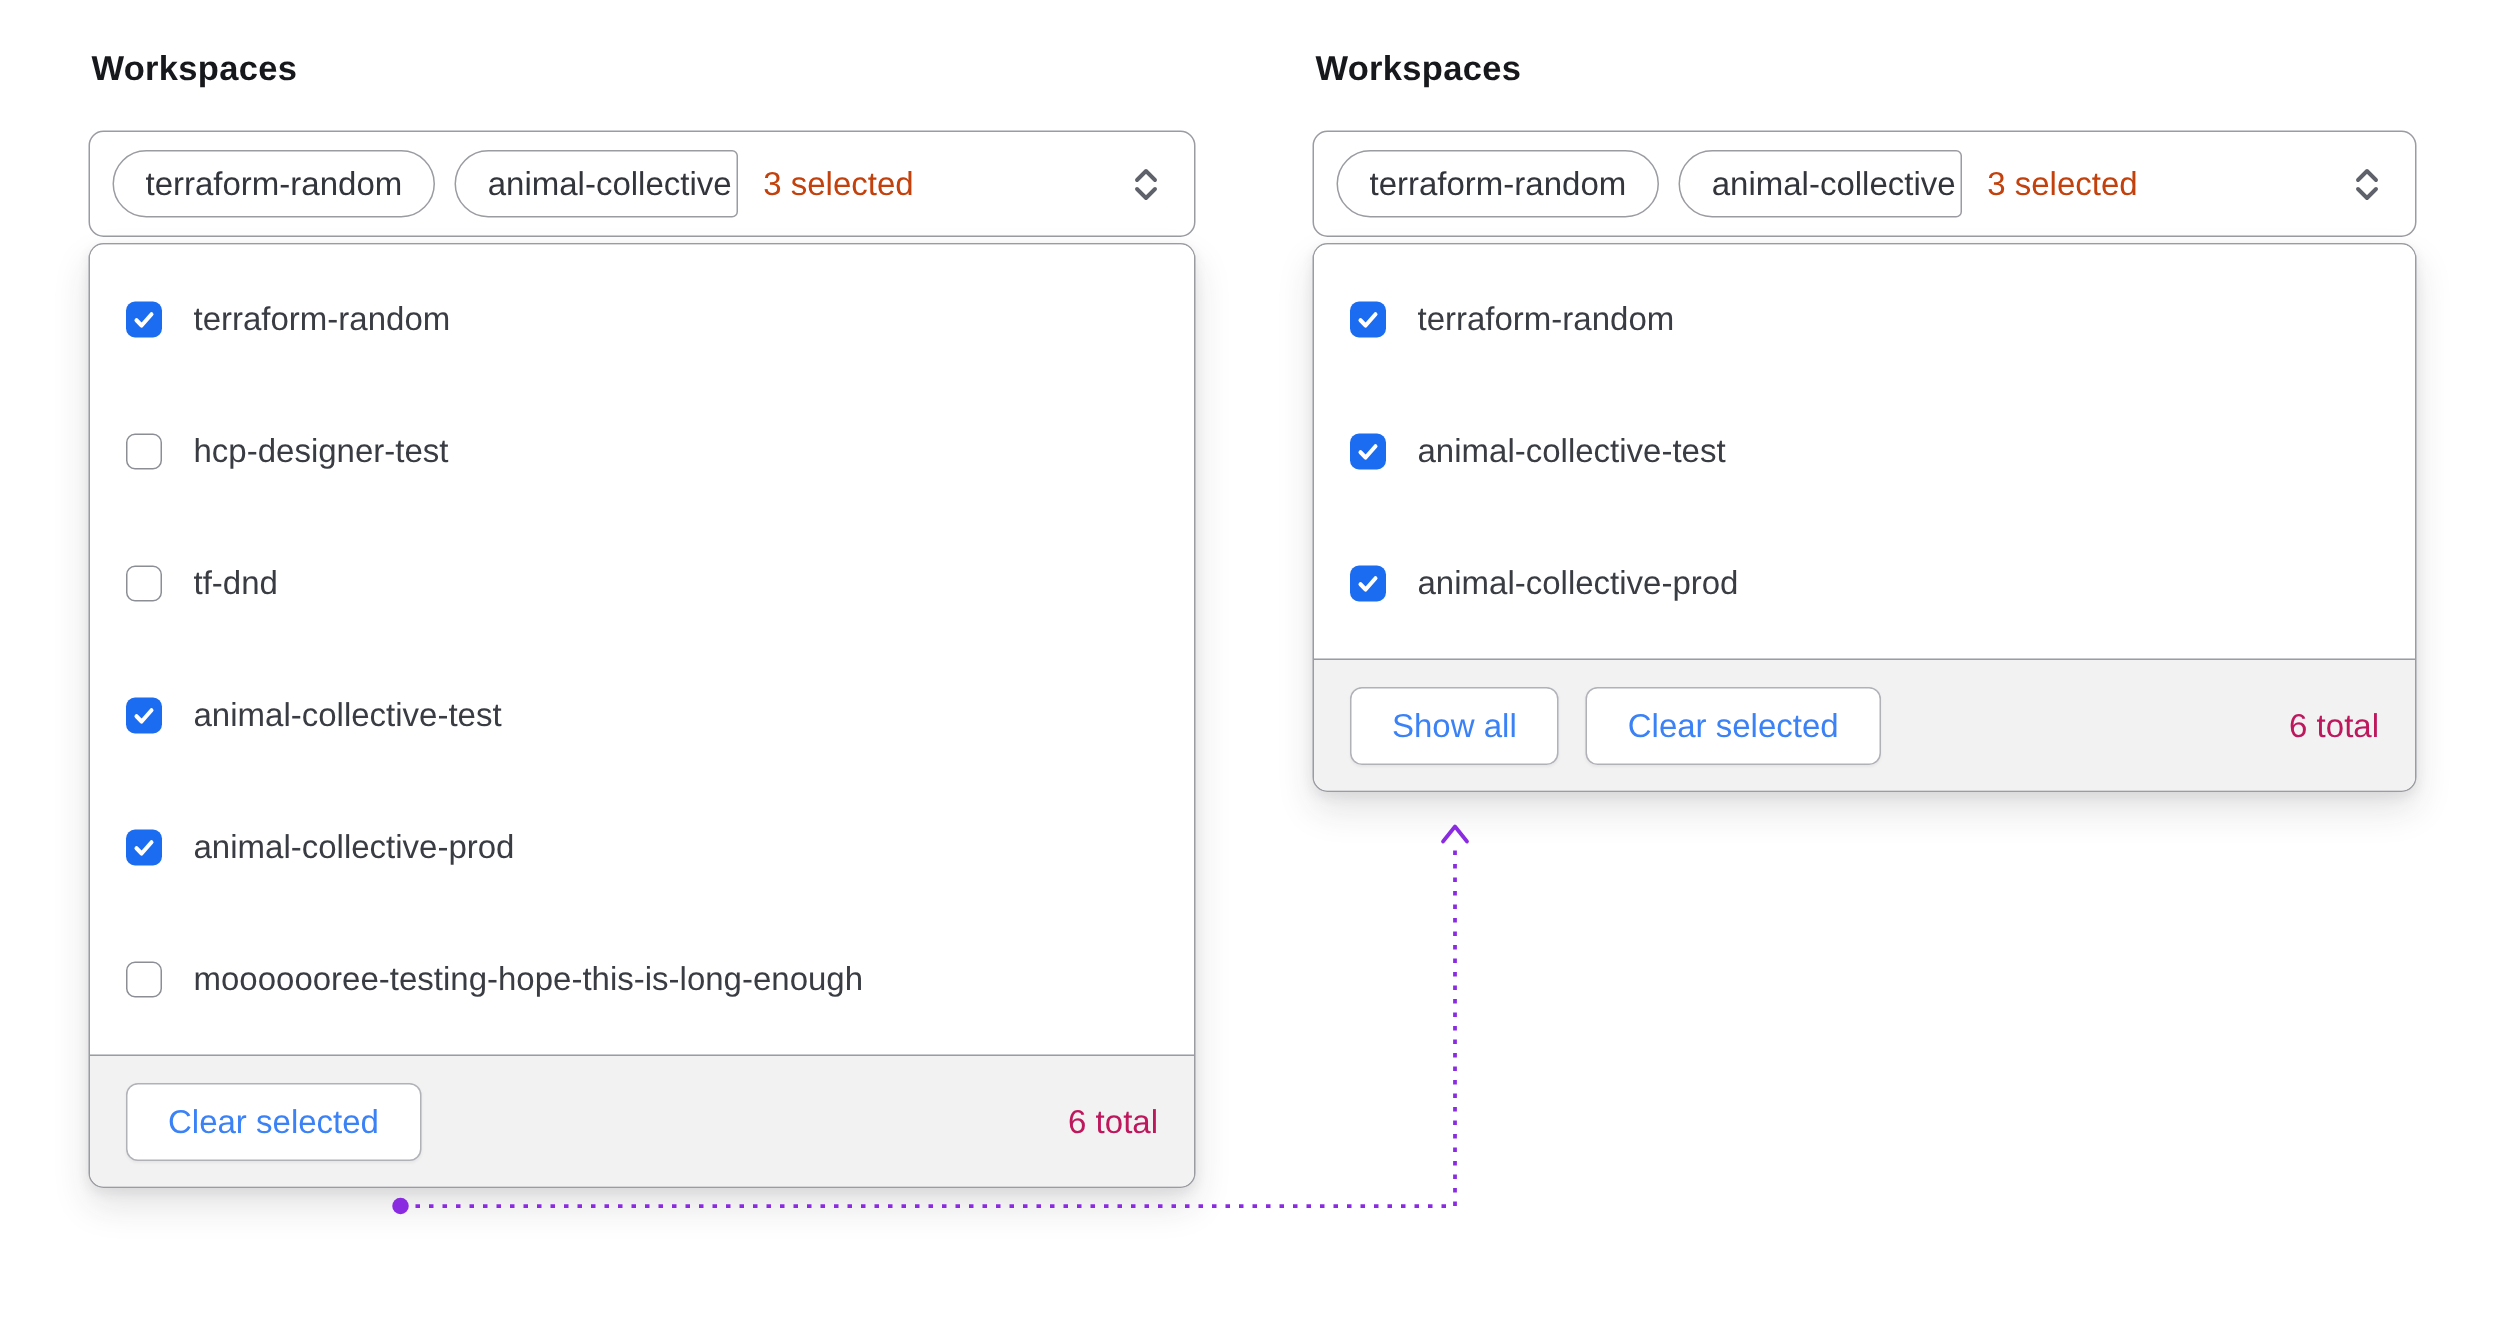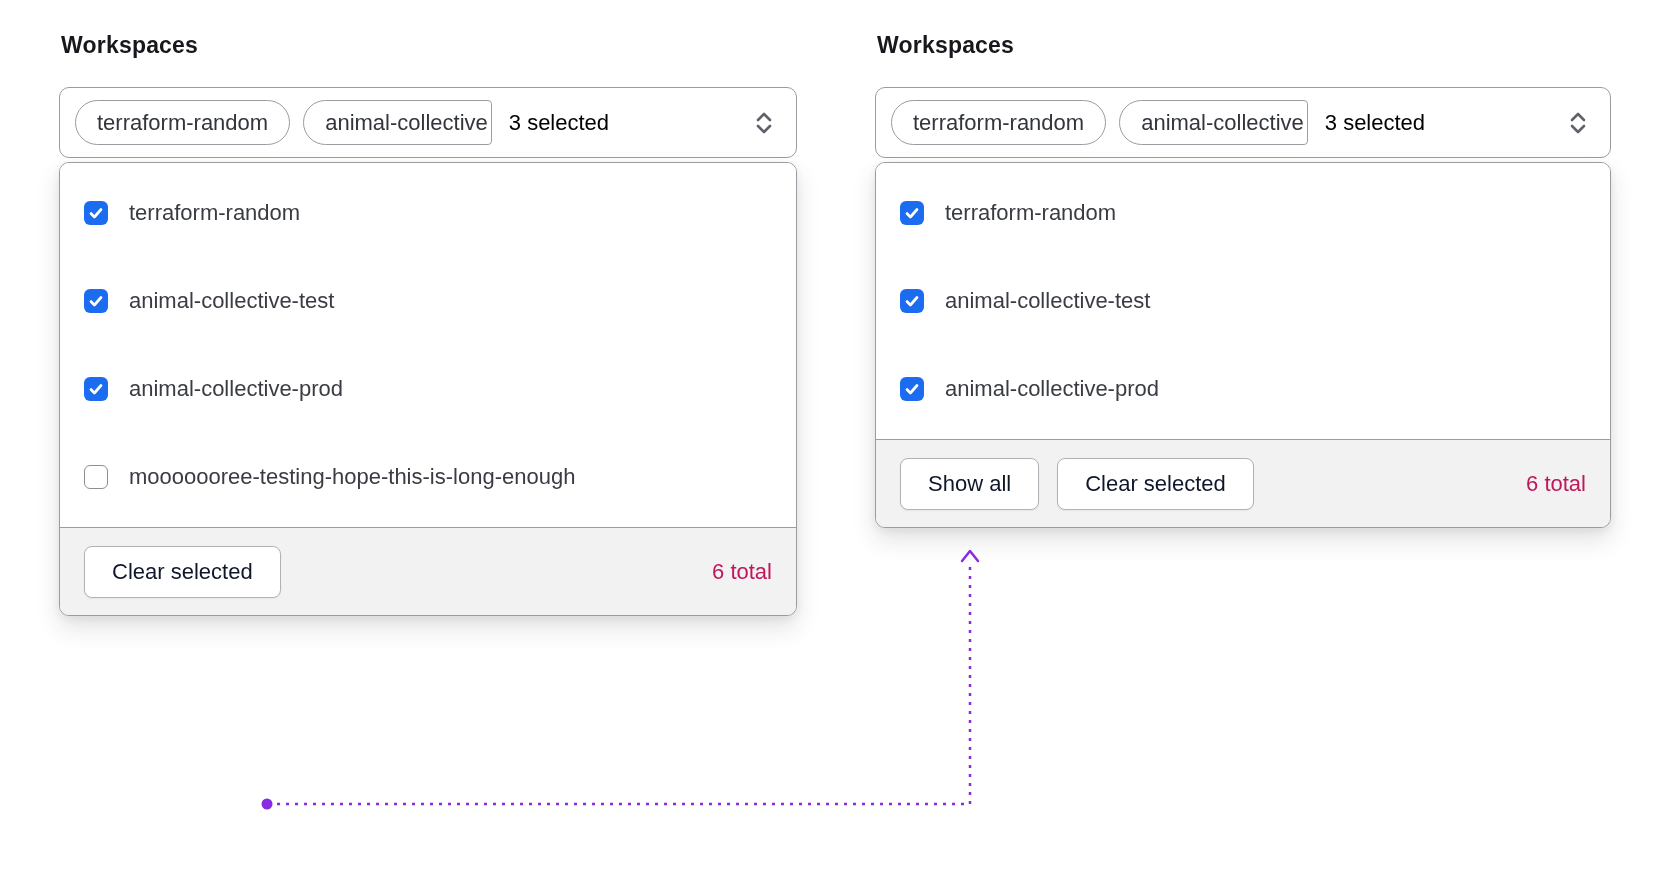--- a/index.html
+++ b/index.html
@@ -39,7 +39,7 @@
     padding: 0 3px 0 21px;
     overflow: hidden;
   }
-  .summary { font-size: 22px; color: #000000; margin-left: 4px; white-space: nowrap; }
+  .summary { font-size: 22px; color: #c2410c; margin-left: 4px; white-space: nowrap; }
   .unfold { margin-left: auto; flex: none; display: flex; }
 
   

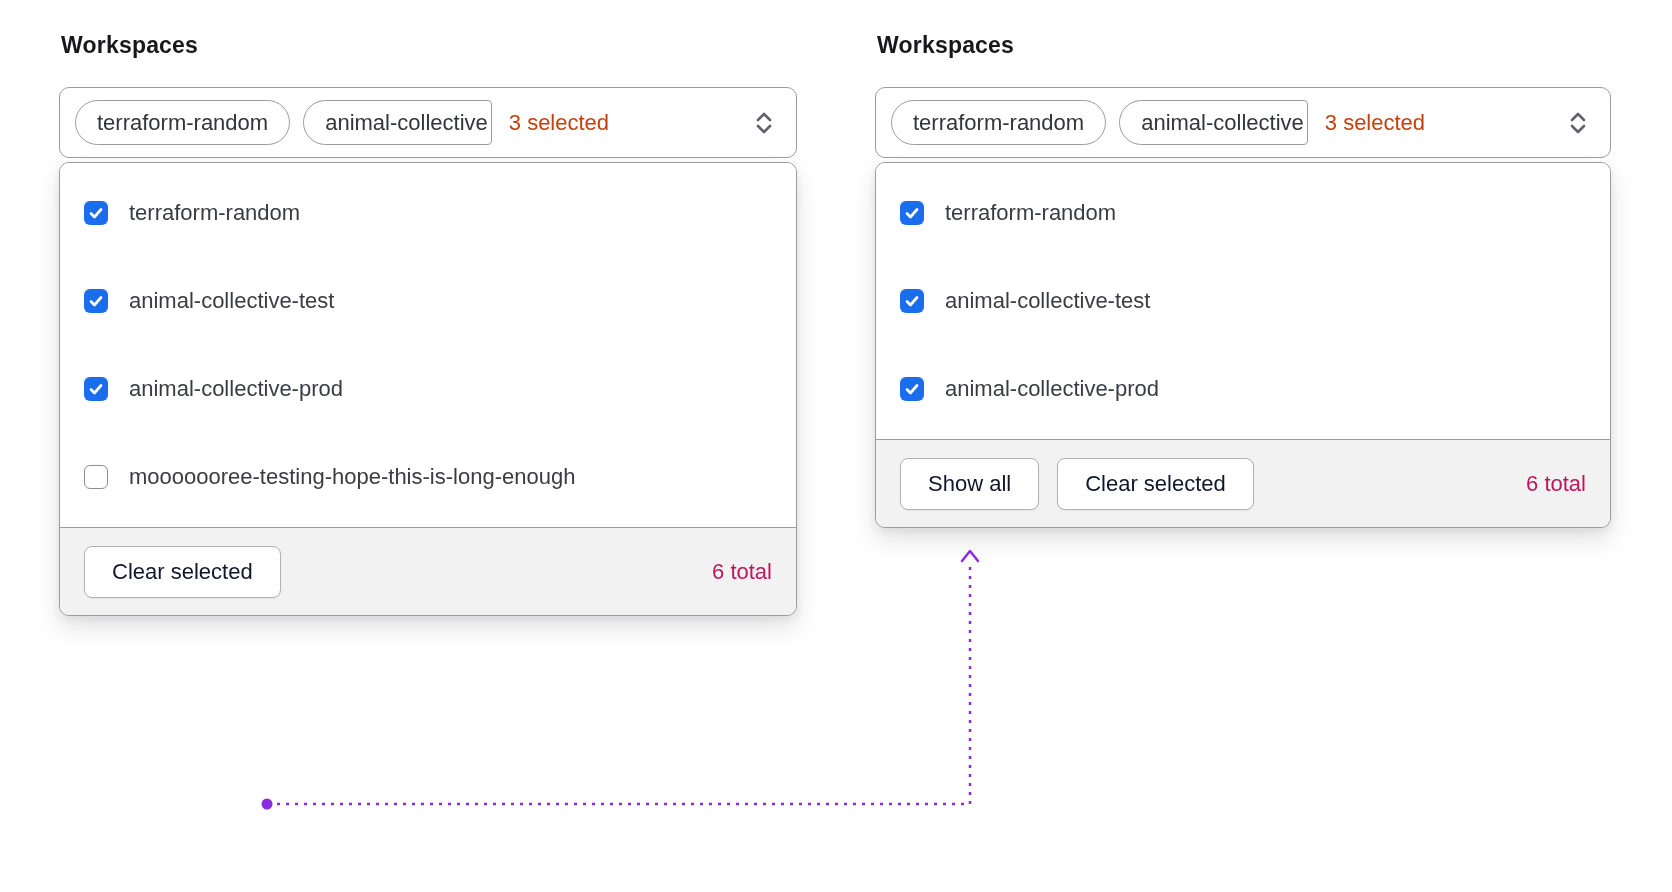--- a/index.html
+++ b/index.html
@@ -119,6 +119,10 @@
         <span class="option-label">terraform-random</span>
       </div>
       <div class="option">
+        <span class="checkbox"></span>
+        <span class="option-label">hcp-designer-test</span>
+      </div>
+      <div class="option">
         <span class="checkbox checkbox--checked">
             <svg width="16" height="16" viewBox="0 0 16 16">
               <path d="M3 8.5 L6.4 12 L13 4.5" fill="none" stroke="#fff" stroke-width="2.7" stroke-linecap="round" stroke-linejoin="round"></path>

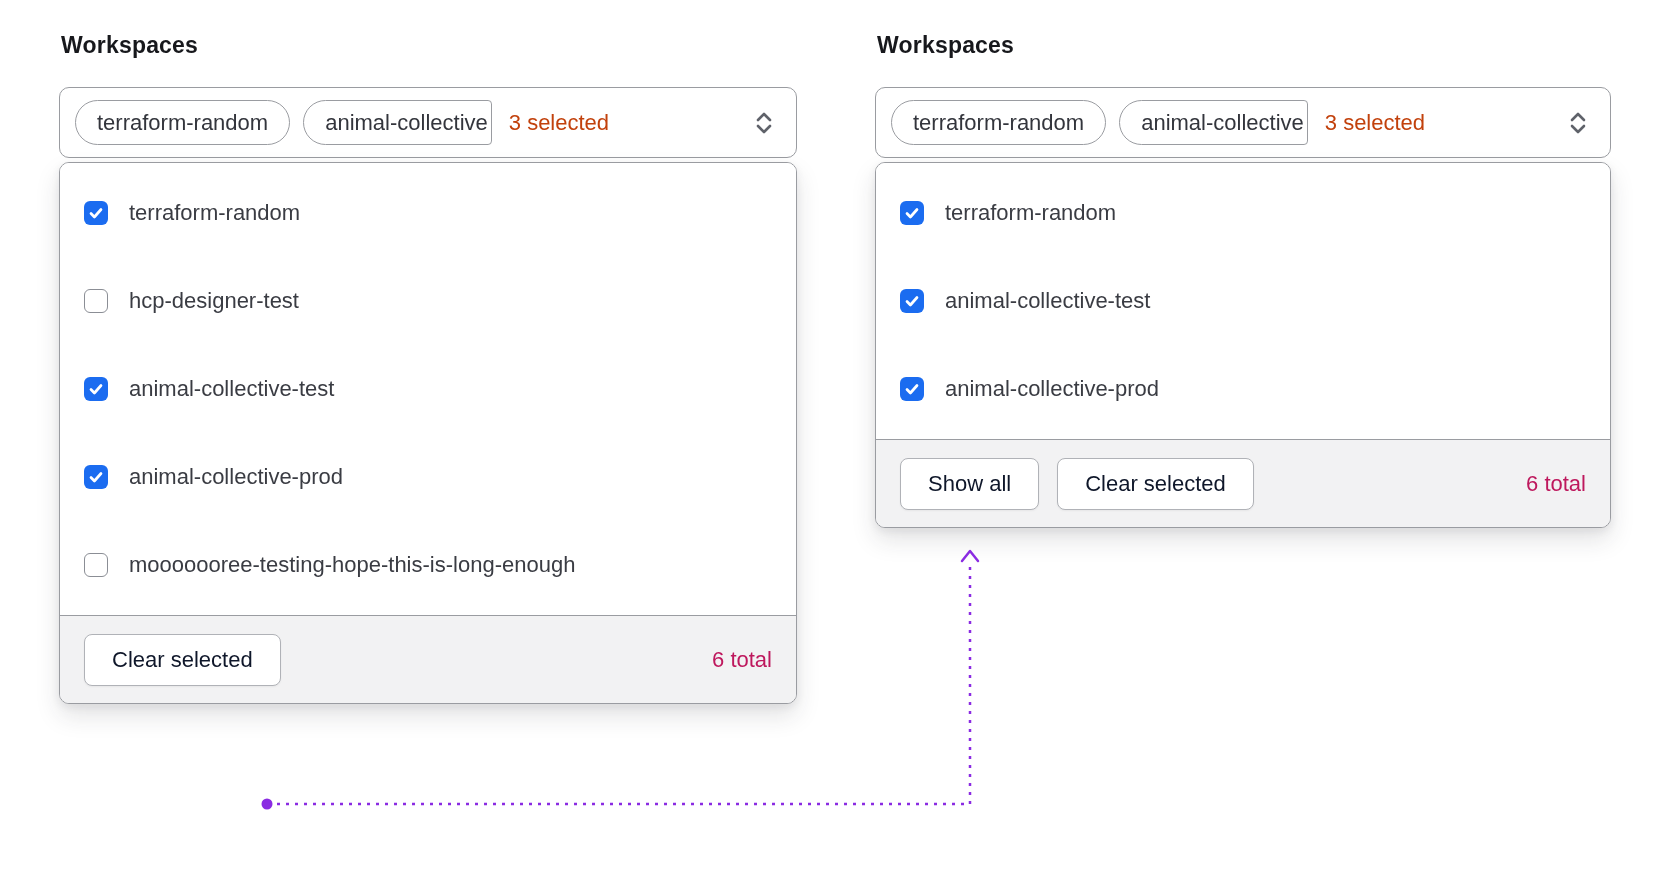--- a/index.html
+++ b/index.html
@@ -123,6 +123,10 @@
         <span class="option-label">hcp-designer-test</span>
       </div>
       <div class="option">
+        <span class="checkbox"></span>
+        <span class="option-label">tf-dnd</span>
+      </div>
+      <div class="option">
         <span class="checkbox checkbox--checked">
             <svg width="16" height="16" viewBox="0 0 16 16">
               <path d="M3 8.5 L6.4 12 L13 4.5" fill="none" stroke="#fff" stroke-width="2.7" stroke-linecap="round" stroke-linejoin="round"></path>

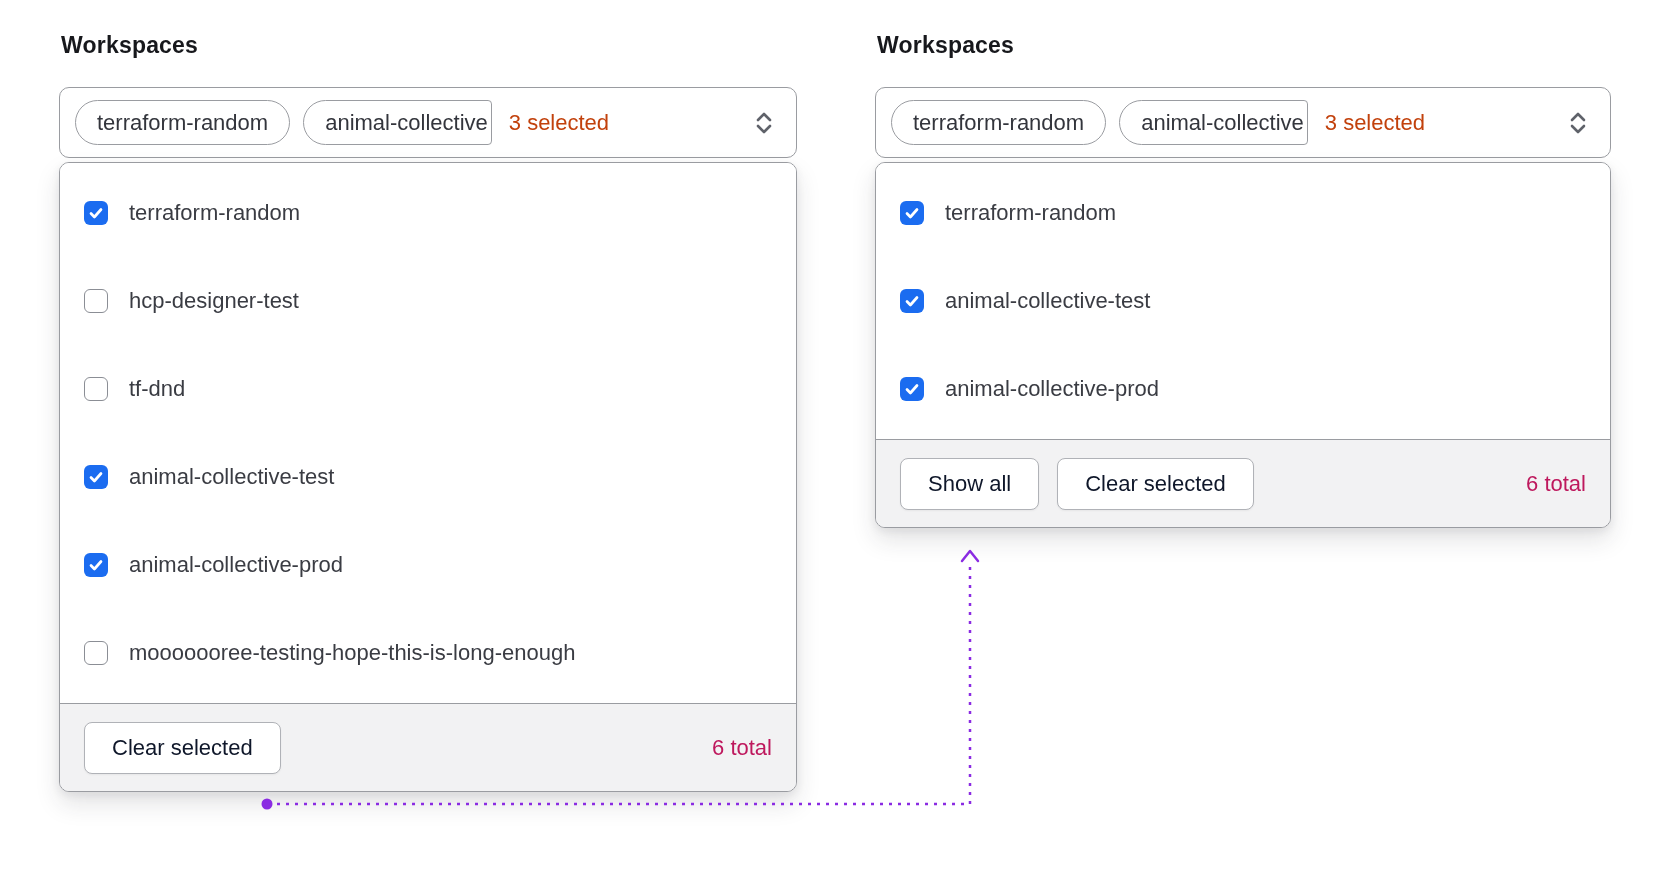--- a/index.html
+++ b/index.html
@@ -77,7 +77,7 @@
     height: 52px; padding: 0 27px;
     background: #fff; border: 1.5px solid #b0b2b7; border-radius: 8px;
     font-family: "Liberation Sans", sans-serif;
-    font-size: 22px; color: #0f172a;
+    font-size: 22px; color: #3b82f6;
     box-shadow: 0 1px 2px rgba(0,0,0,.05);
     cursor: pointer; white-space: nowrap;
   }

